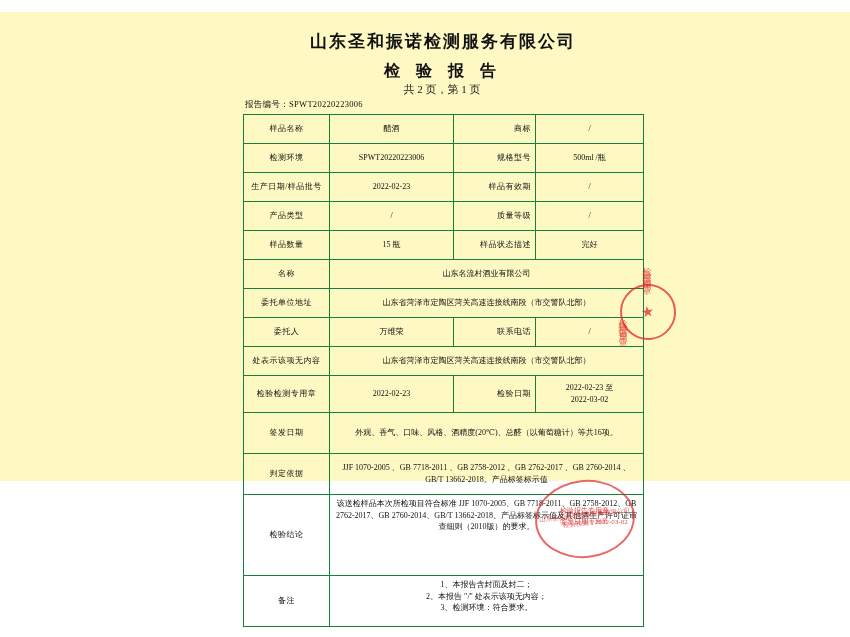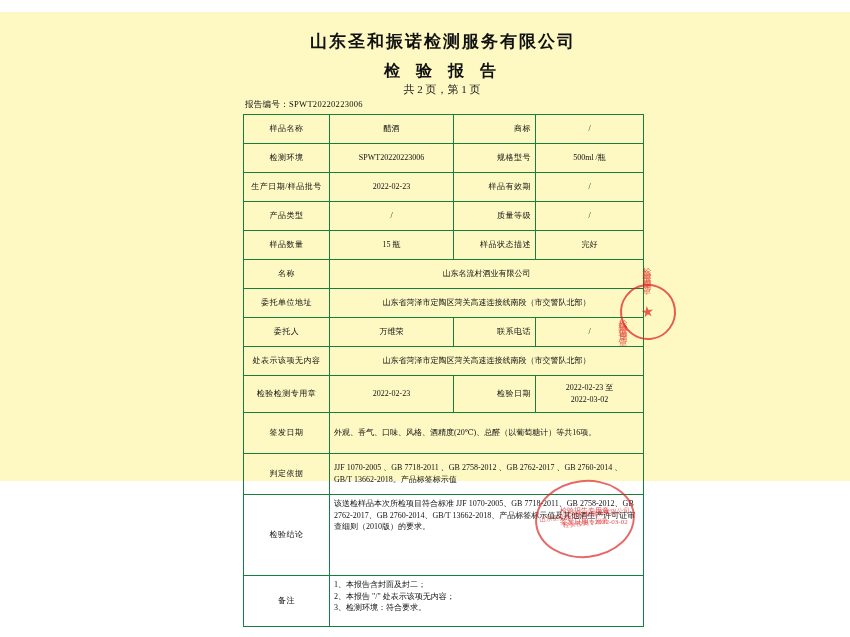--- a/index.html
+++ b/index.html
@@ -86,7 +86,7 @@
   }
   td.tall { height: 22px; }
   td.block {
-    text-align: left;
+    text-align: center;
     padding: 4px 6px;
     line-height: 1.6;
   }

